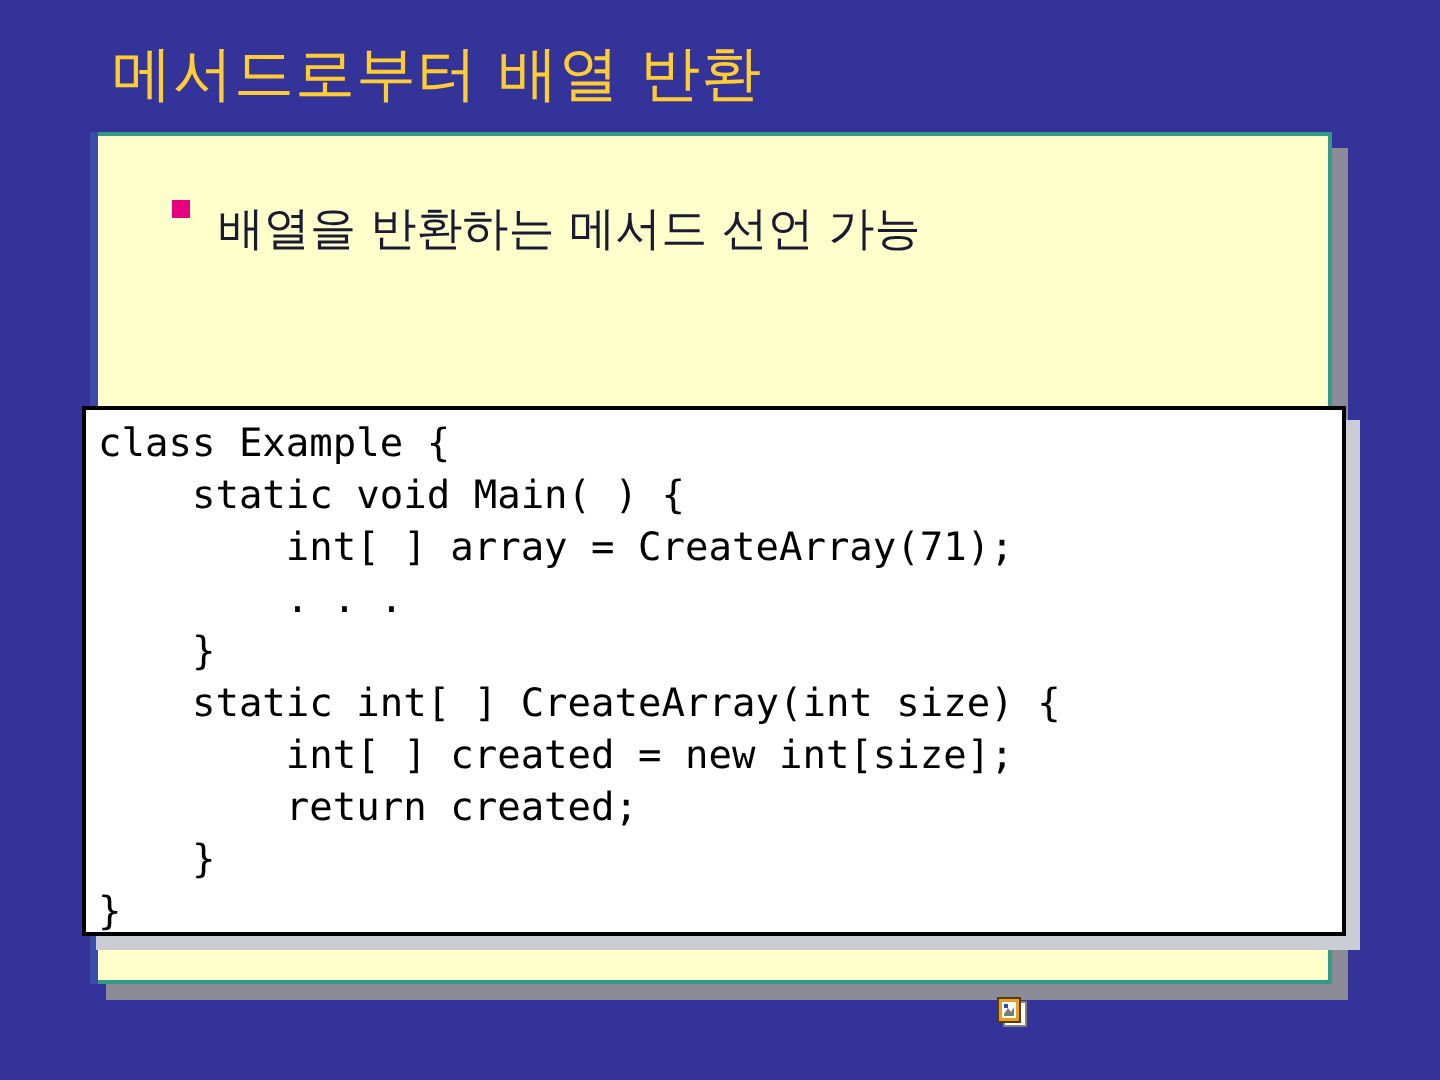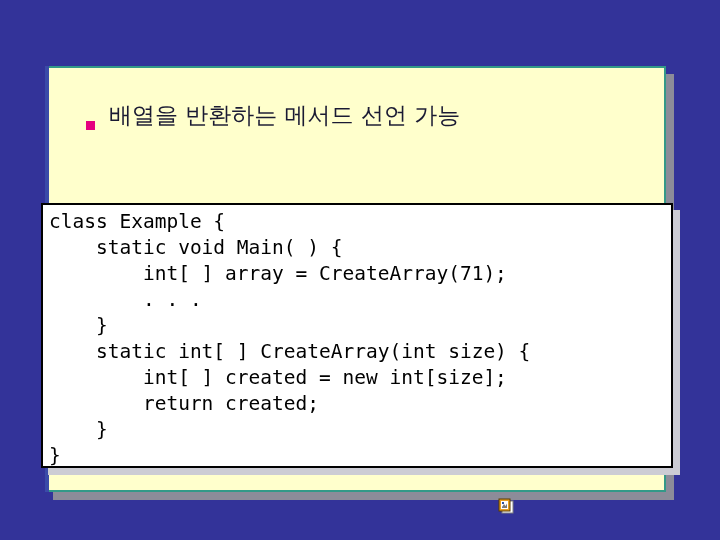--- a/index.html
+++ b/index.html
@@ -132,6 +132,7 @@
 
 <div id="slide">
 
+  <div id="slide-title">메서드로부터 배열 반환</div>
 
   <div id="content-panel-shadow"></div>
   <div id="content-panel"></div>

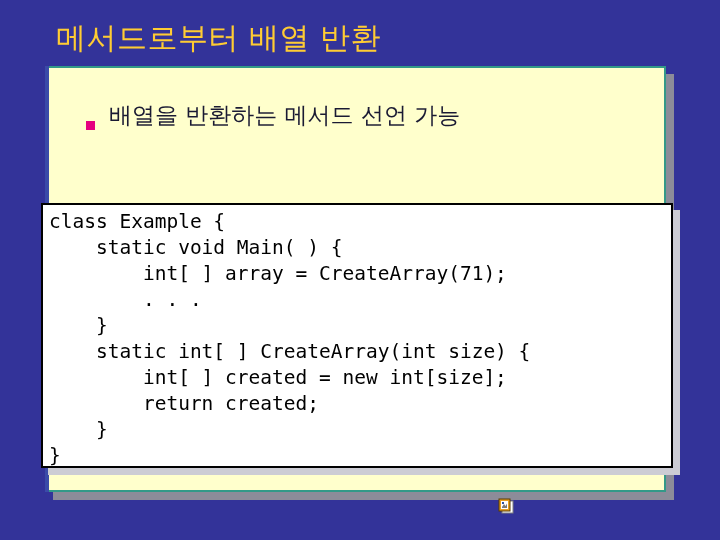--- a/index.html
+++ b/index.html
@@ -70,7 +70,7 @@
     left: 86px;
     top: 100px;
     display: flex;
-    align-items: flex-end;
+    align-items: flex-start;
     gap: 14px;
   }
   #bullet-marker {

